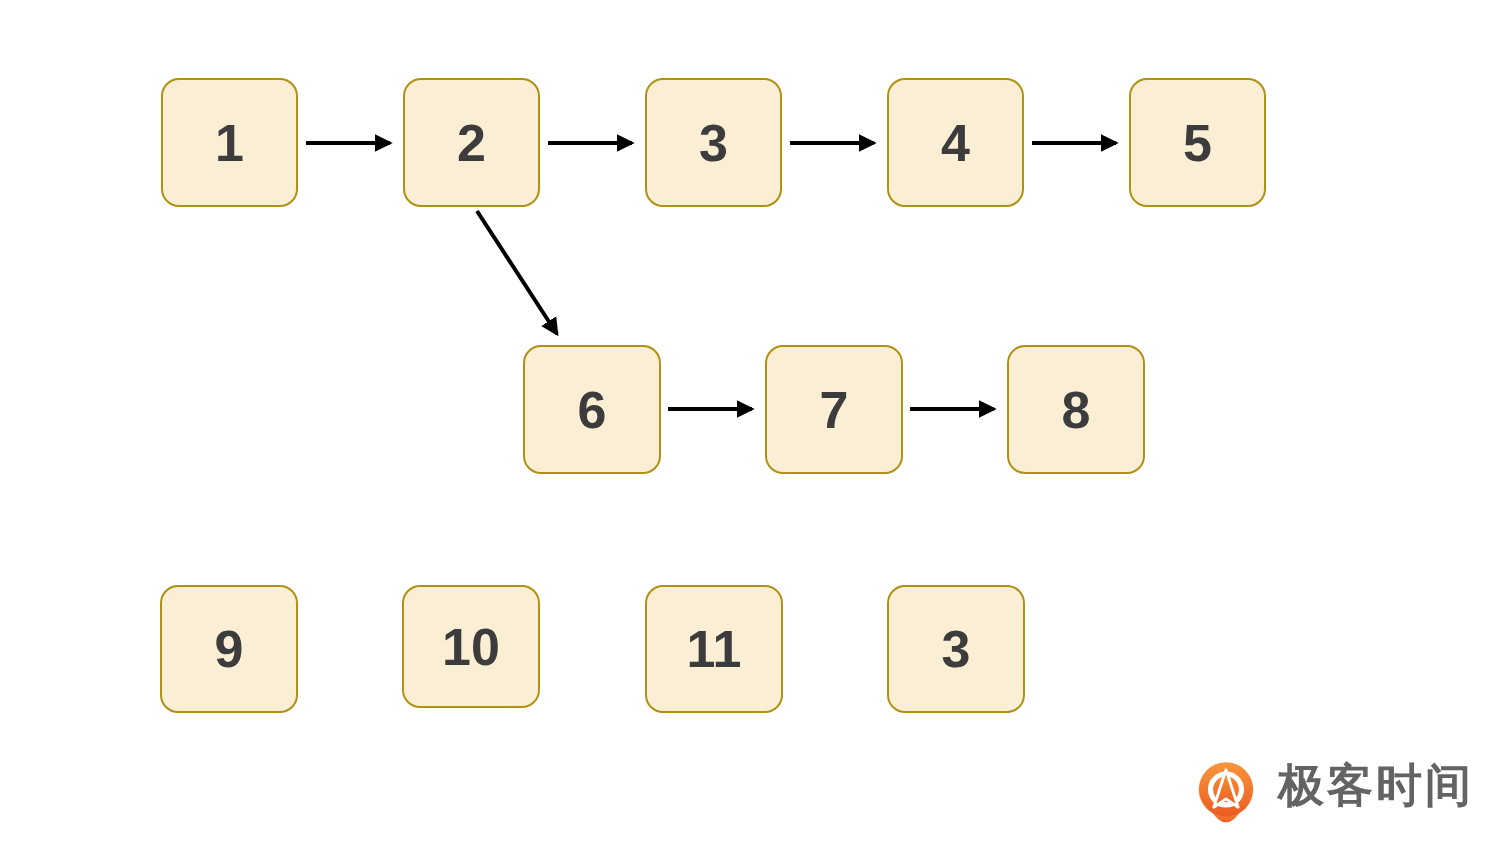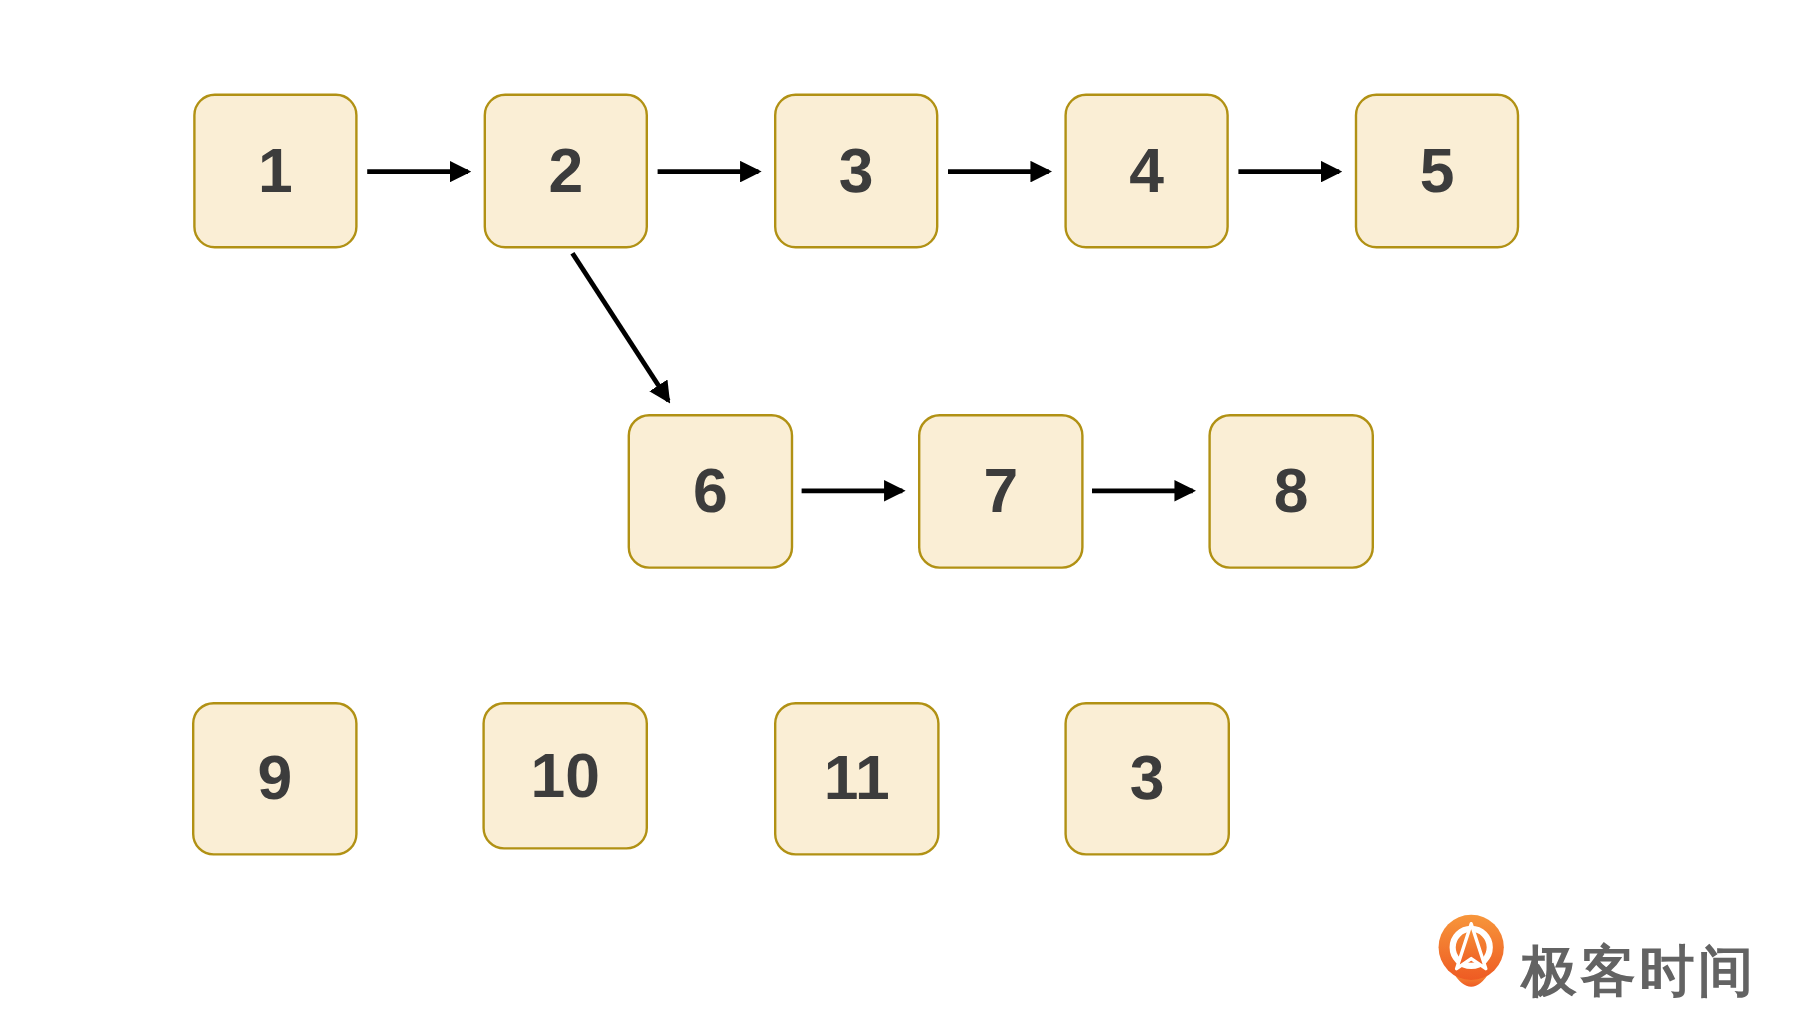--- a/index.html
+++ b/index.html
@@ -46,8 +46,8 @@
     left: 1196px;
     top: 760px;
     display: flex;
-    align-items: flex-end;
-    gap: 12px;
+    align-items: flex-start;
+    gap: 22px;
   }
   .logo-icon {
     width: 60px;

